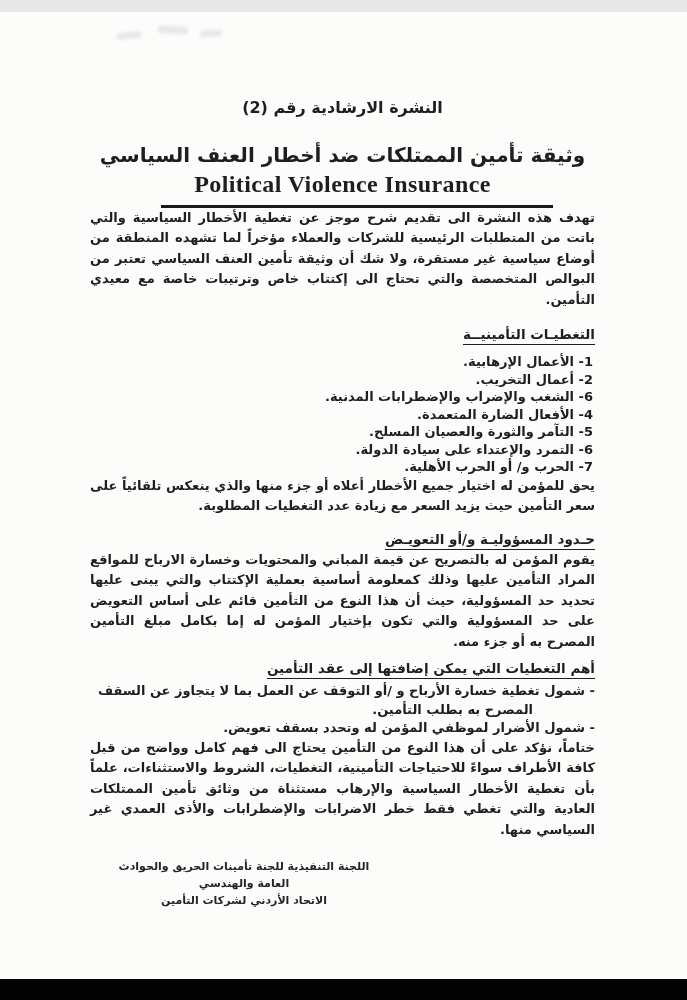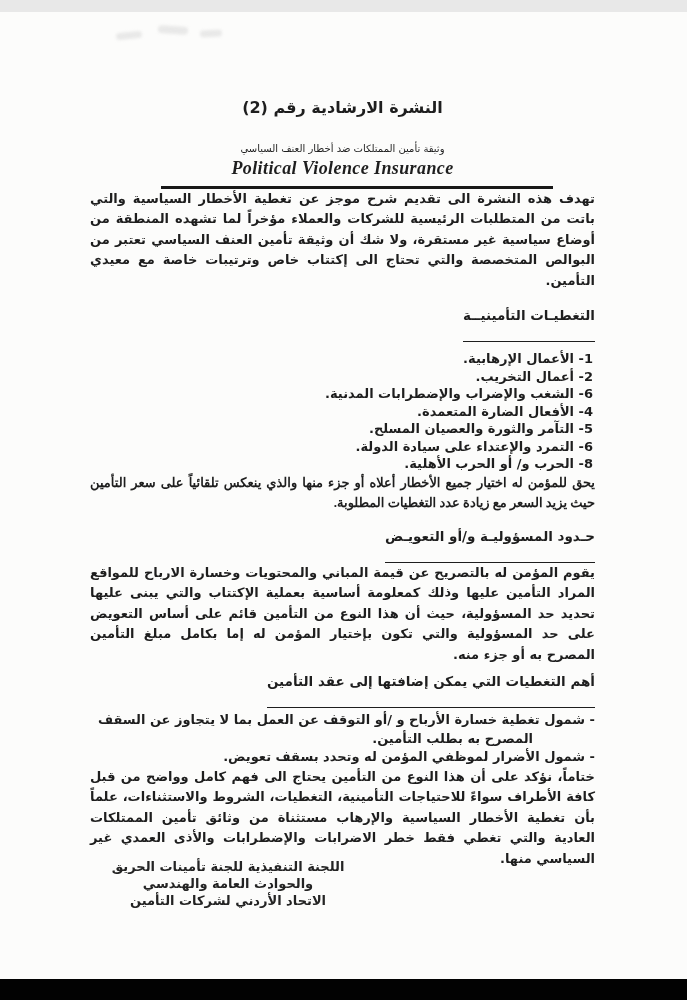--- a/index.html
+++ b/index.html
@@ -25,7 +25,7 @@
   }
   .titles { padding-top:86px; text-align:center; }
   .t1 { font-size:16px; font-weight:700; }
-  .t2 { margin-top:26px; font-size:10px; font-weight:400; }
+  .t2 { margin-top:26px; font-size:20px; font-weight:700; }
   .t3 { margin-top:4px; font-size:18px; font-weight:700;
         font-family:"Liberation Serif", serif; direction:ltr; letter-spacing:.4px;font-style:italic; }
   .rule { margin:7px auto 0; width:392px; height:2.5px; background:#181818; transform:translateX(14px); }

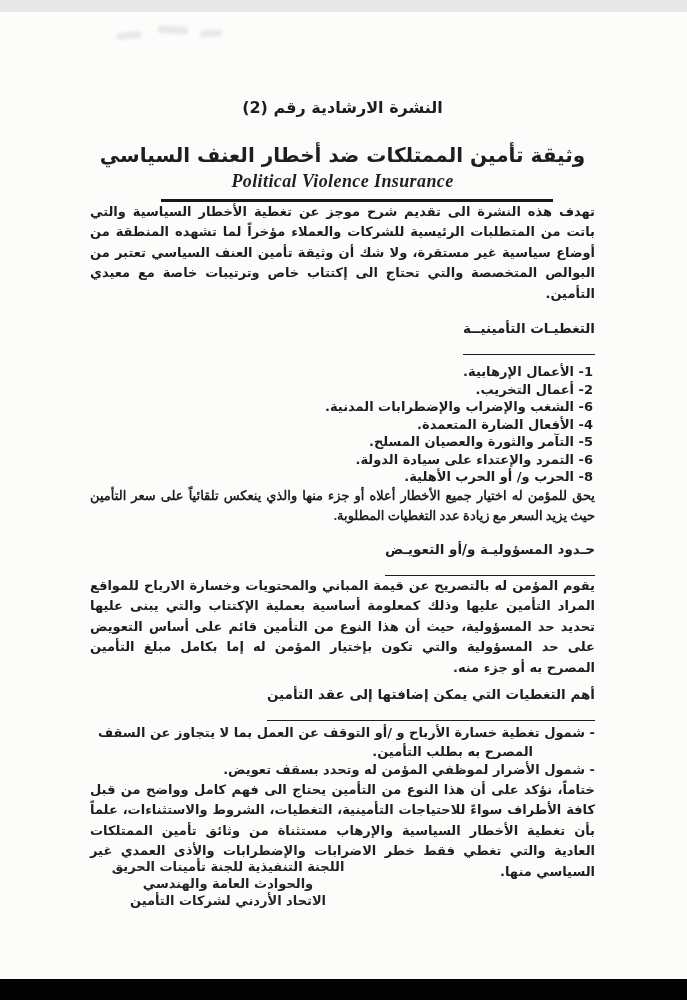--- a/index.html
+++ b/index.html
@@ -26,8 +26,8 @@
   .titles { padding-top:86px; text-align:center; }
   .t1 { font-size:16px; font-weight:700; }
   .t2 { margin-top:26px; font-size:20px; font-weight:700; }
-  .t3 { margin-top:4px; font-size:18px; font-weight:700;
-        font-family:"Liberation Serif", serif; direction:ltr; letter-spacing:.4px;font-style:italic; }
+  .t3 { margin-top:4px; font-size:24px; font-weight:700;
+        font-family:"Liberation Serif", serif; direction:ltr; letter-spacing:.4px; }
   .rule { margin:7px auto 0; width:392px; height:2.5px; background:#181818; transform:translateX(14px); }
 
   p.body { margin:0; font-size:13px; font-weight:700; line-height:20.5px;

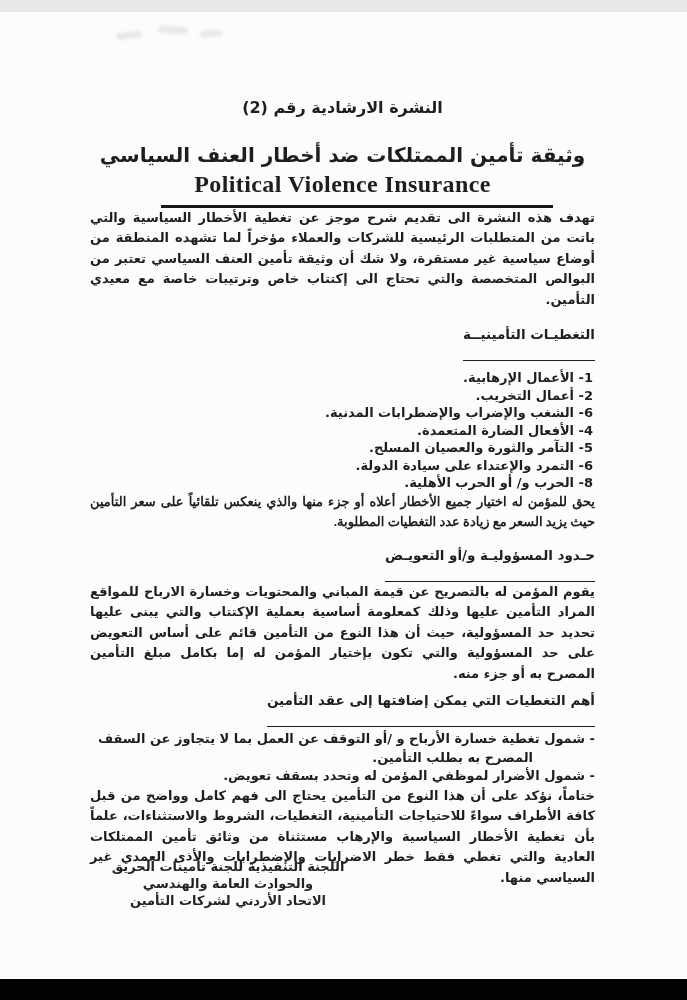--- a/index.html
+++ b/index.html
@@ -40,7 +40,7 @@
   .sec-head { margin-top:16px; text-align:right; font-size:13.5px; font-weight:700; }
   .sec-head.tight { margin-top:14px; }
   .sec-head.tighter { margin-top:8px; }
-  .sec-head span { display:inline-block; border-bottom:1.6px solid #1e1e1e; padding-bottom:18px; }
+  .sec-head span { display:inline-block; border-bottom:1.6px solid #1e1e1e; padding-bottom:2px; }
 
   .cov-list { margin-top:8px; padding-right:2px; }
   .cov-item { font-size:13px; font-weight:700; line-height:17.5px; text-align:right; }

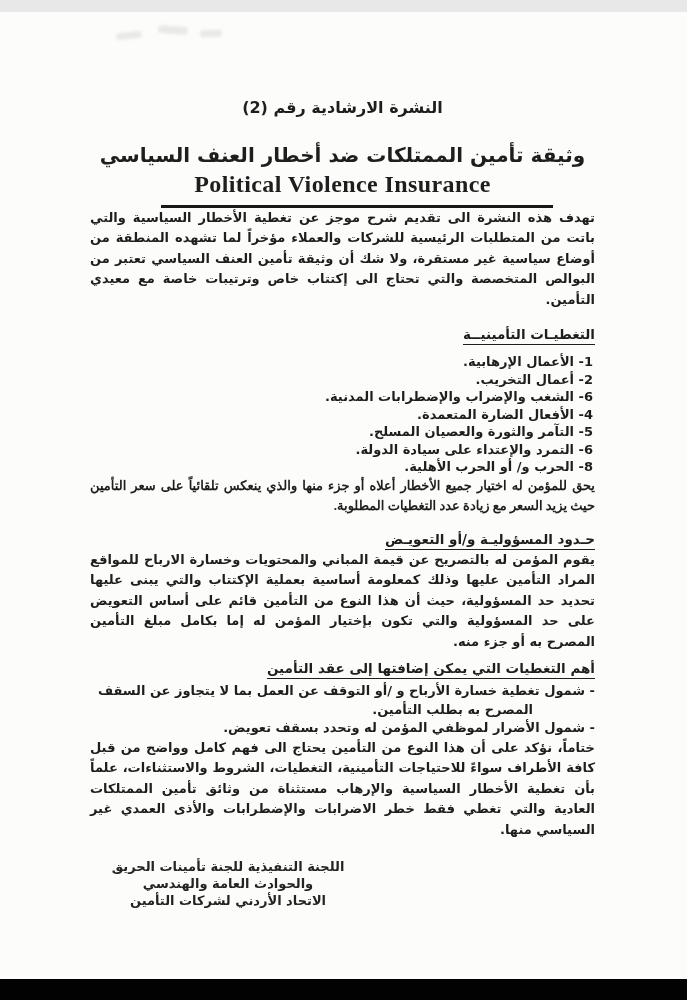--- a/index.html
+++ b/index.html
@@ -90,7 +90,7 @@
       <div class="cov-item">4- الأفعال الضارة المتعمدة.</div>
       <div class="cov-item">5- التآمر والثورة والعصيان المسلح.</div>
       <div class="cov-item">6- التمرد والإعتداء على سيادة الدولة.</div>
-      <div class="cov-item">8- الحرب و/ أو الحرب الأهلية.</div>
+      <div class="cov-item">7- الحرب و/ أو الحرب الأهلية.</div>
     </div>
 
     <p class="body note">يحق للمؤمن له اختيار جميع الأخطار أعلاه أو جزء منها والذي ينعكس تلقائياً على سعر التأمين حيث يزيد السعر مع زيادة عدد التغطيات المطلوبة.</p>

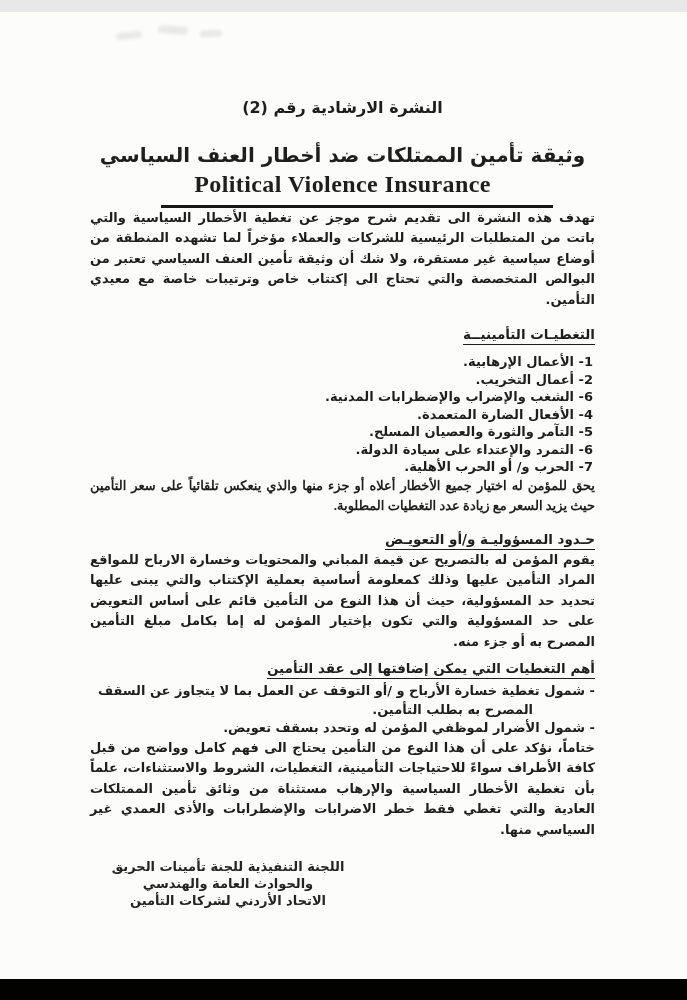--- a/index.html
+++ b/index.html
@@ -33,7 +33,7 @@
   p.body { margin:0; font-size:13px; font-weight:700; line-height:20.5px;
            text-align:justify; }
   .intro   { margin-top:20px; }
-  .note    { margin-top:12px;font-family:Liberation Serif, serif; }
+  .note    { margin-top:12px; }
   .limits-body { margin-top:8px; }
   .closing { margin-top:16px; line-height:21px; }
 

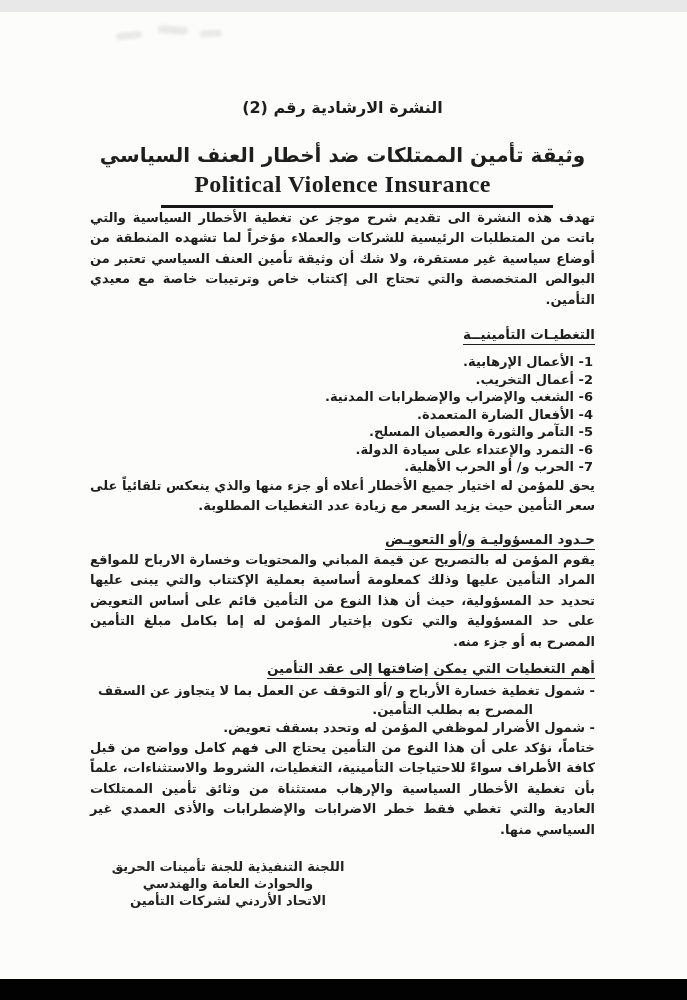--- a/index.html
+++ b/index.html
@@ -50,9 +50,9 @@
                 padding-right:62px; text-indent:-62px; }
 
   .footer {
-    position:absolute; top:846px; left:88px; width:280px;
+    position:absolute; top:846px; left:104px; width:280px;
     direction:rtl; text-align:center;
-    font-size:13px; font-weight:700; line-height:17px; color:#242424;
+    font-size:11px; font-weight:700; line-height:17px; color:#242424;
   }
 
   .black-band { position:absolute; left:0; bottom:0; width:687px; height:33px; background:#020202; }

